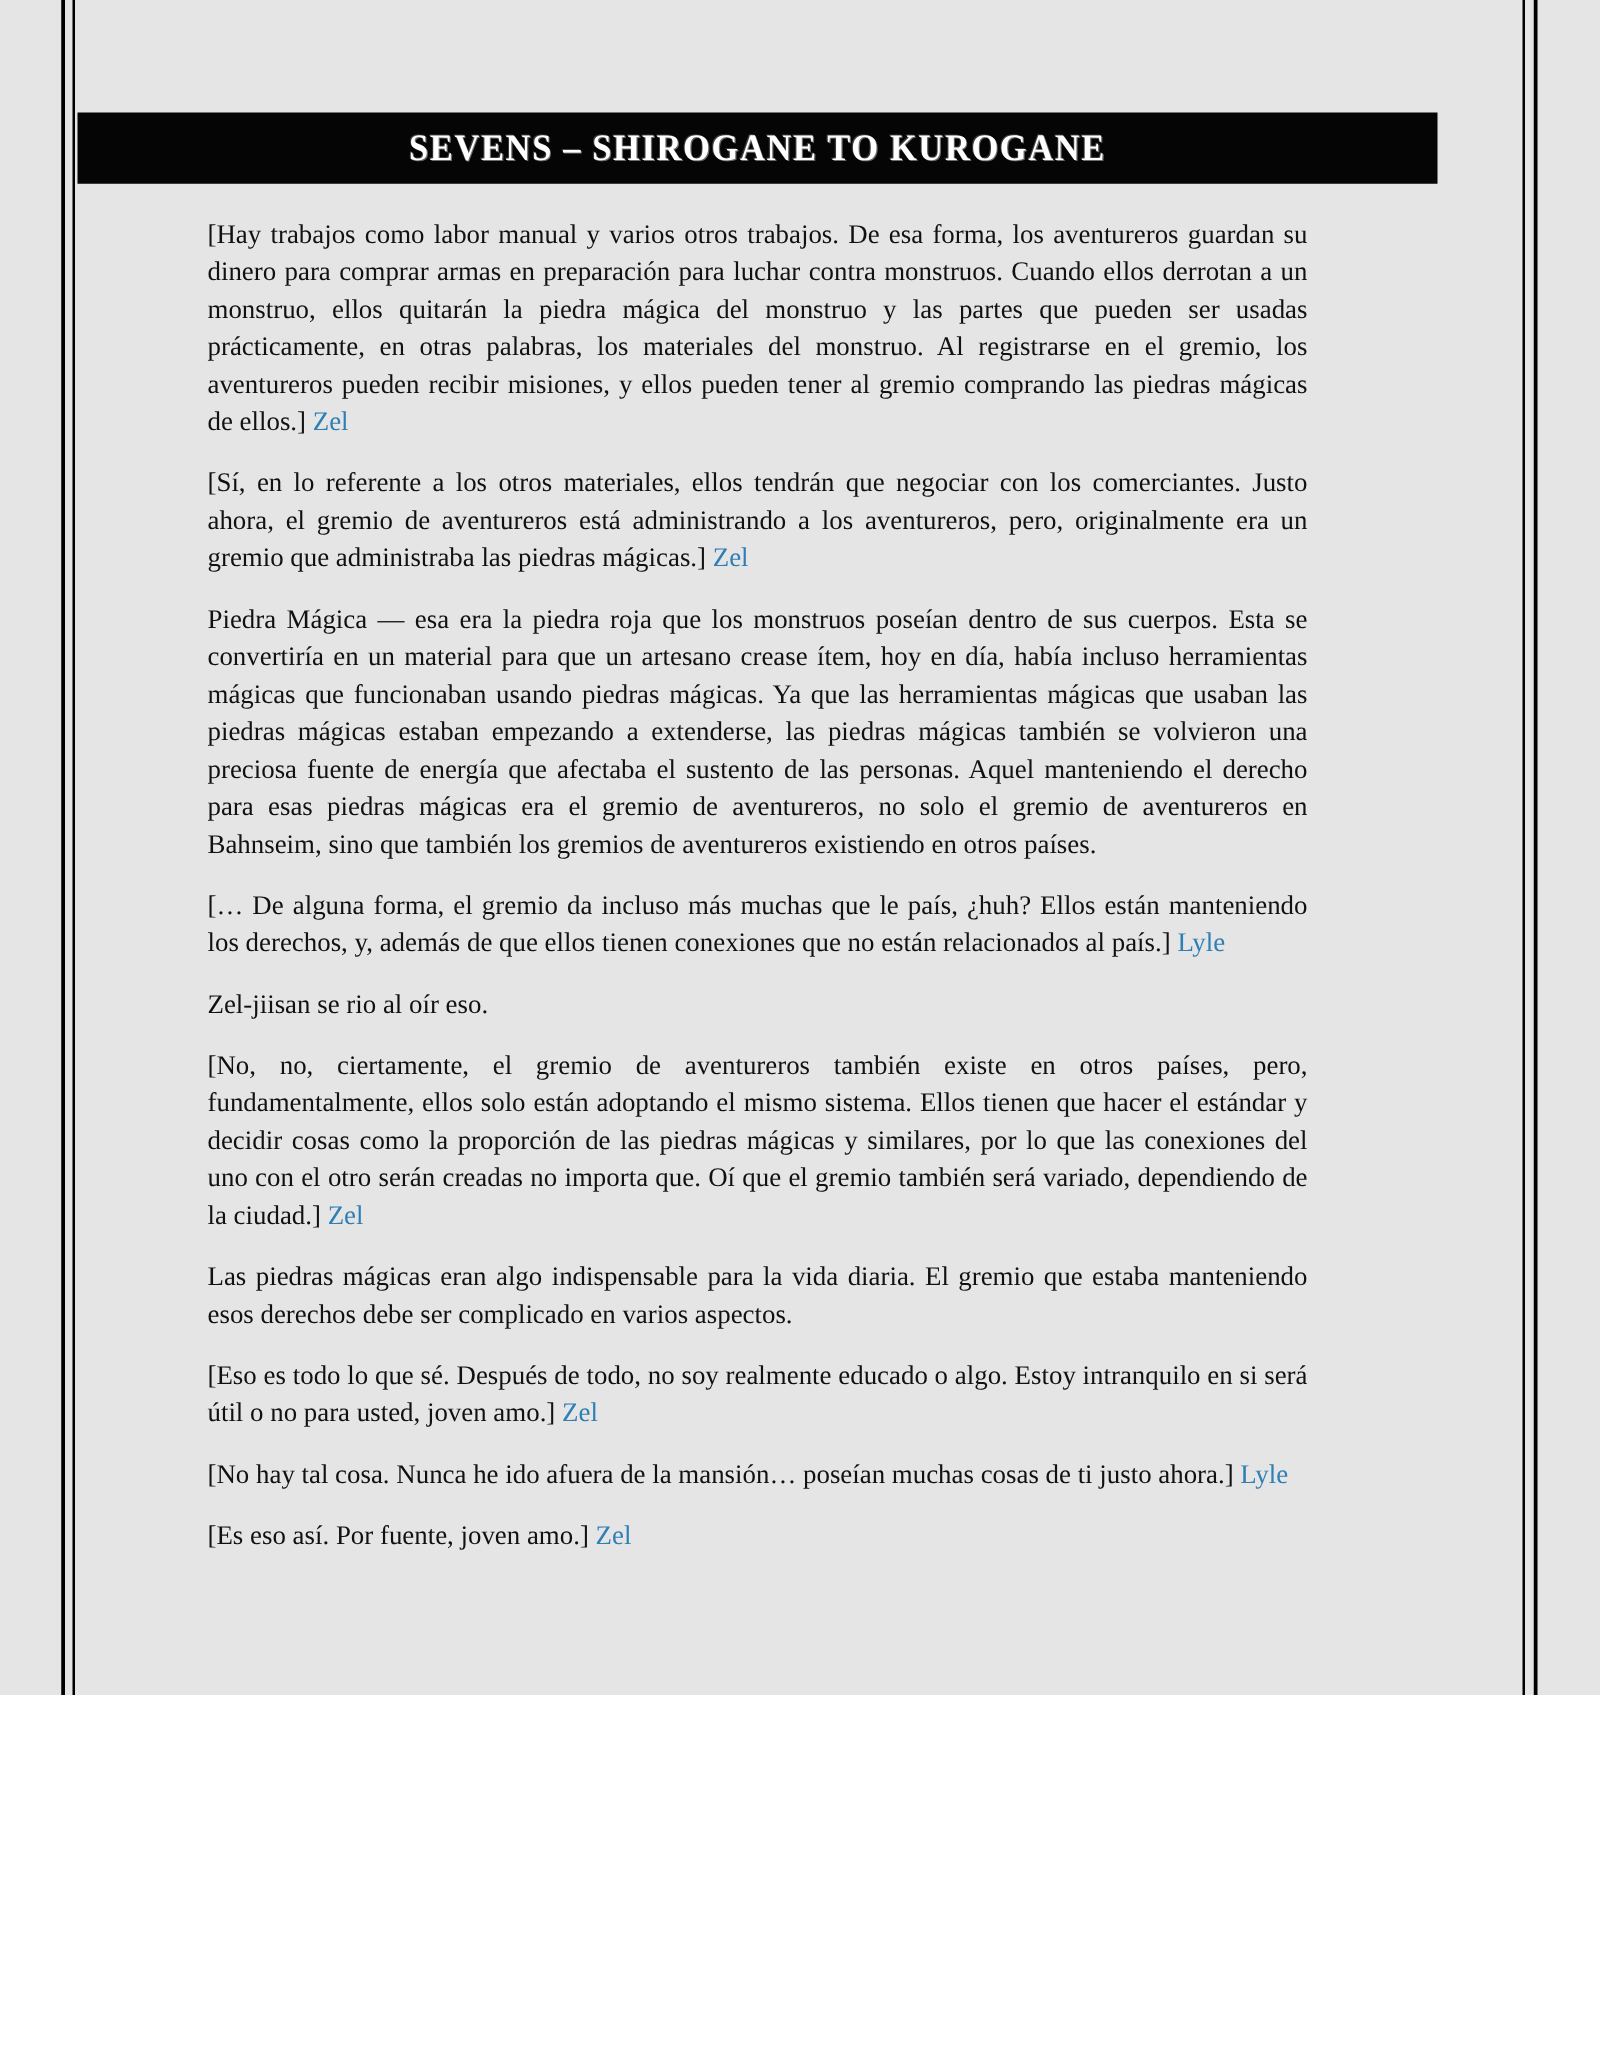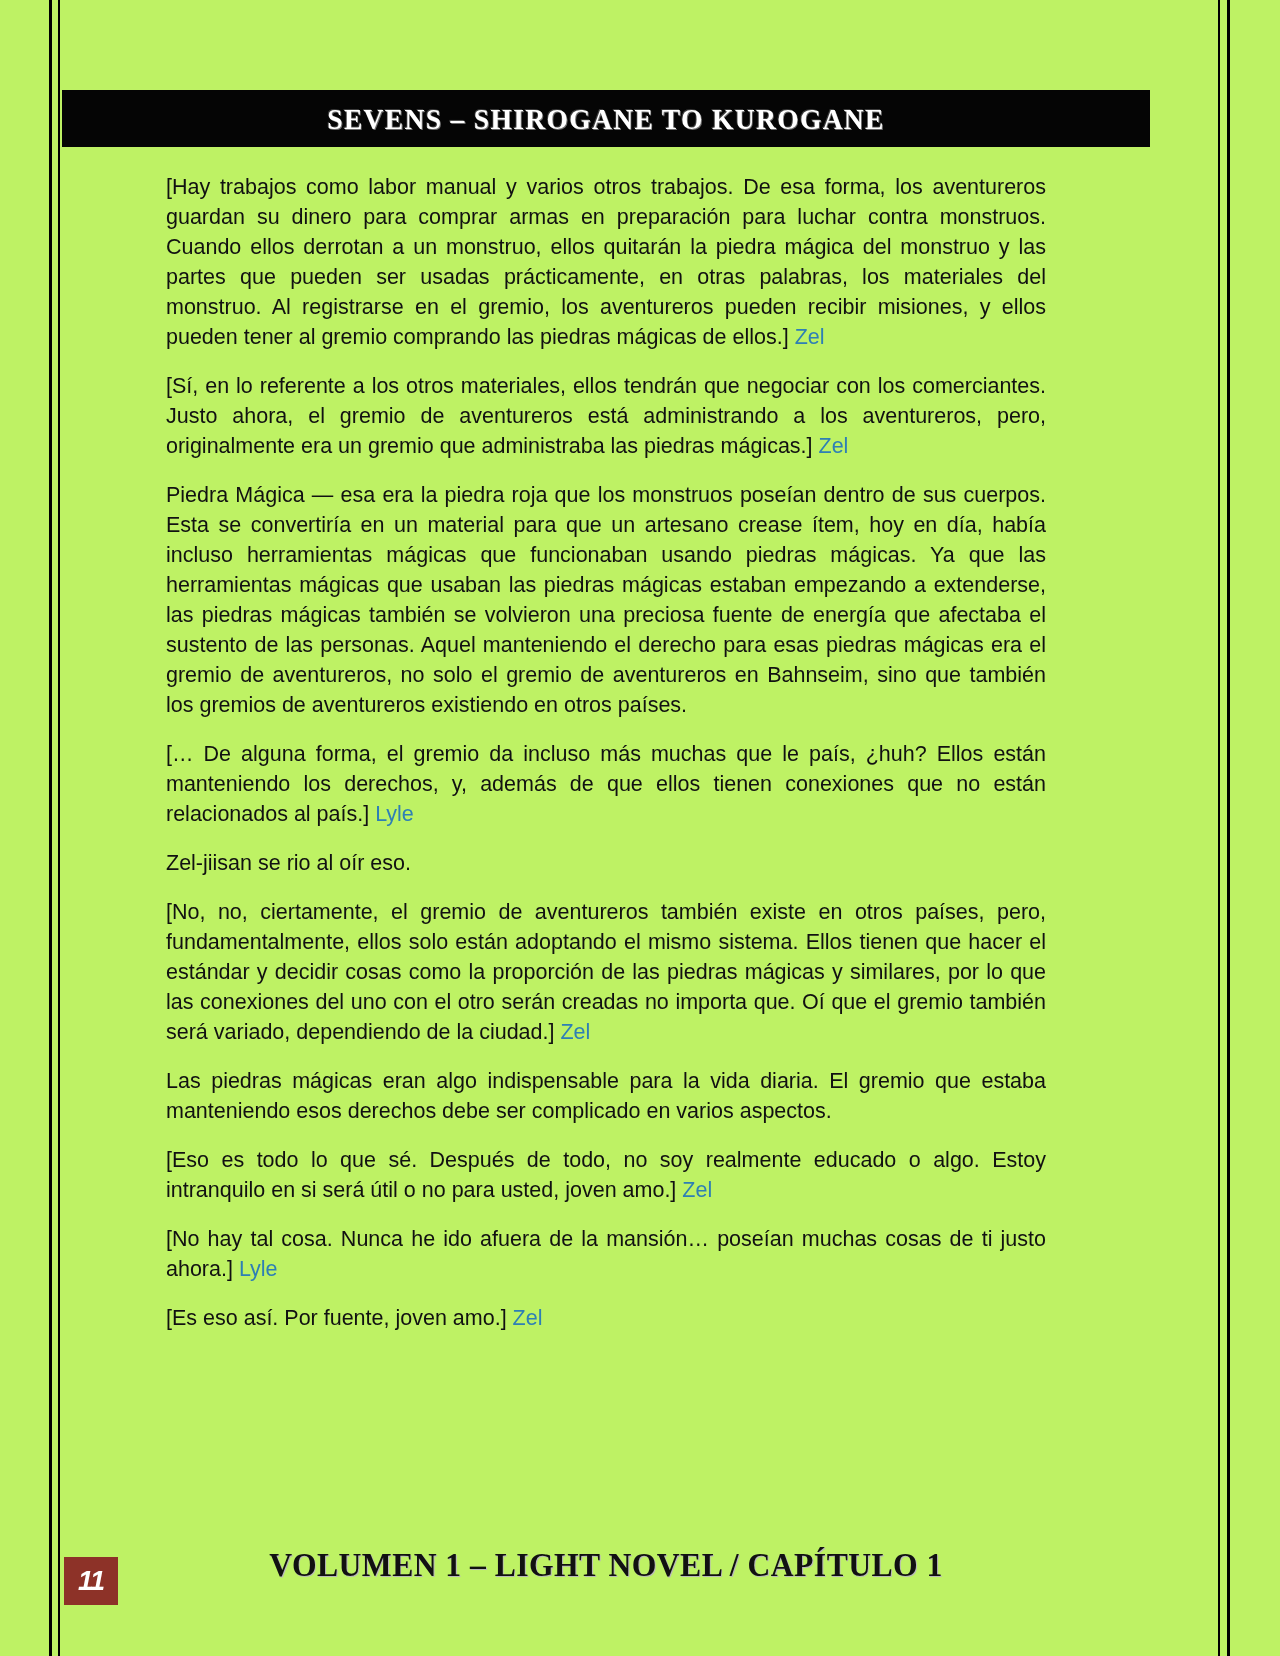--- a/index.html
+++ b/index.html
@@ -12,8 +12,8 @@
   .page {
     position: relative;
     width: 1280px;
-    height: 1656px;
-    background: #bef264;
+    height: 1356px;
+    background: #e5e5e5;
     overflow: hidden;
     font-family: "Liberation Serif", "DejaVu Serif", serif;
     box-sizing: border-box;

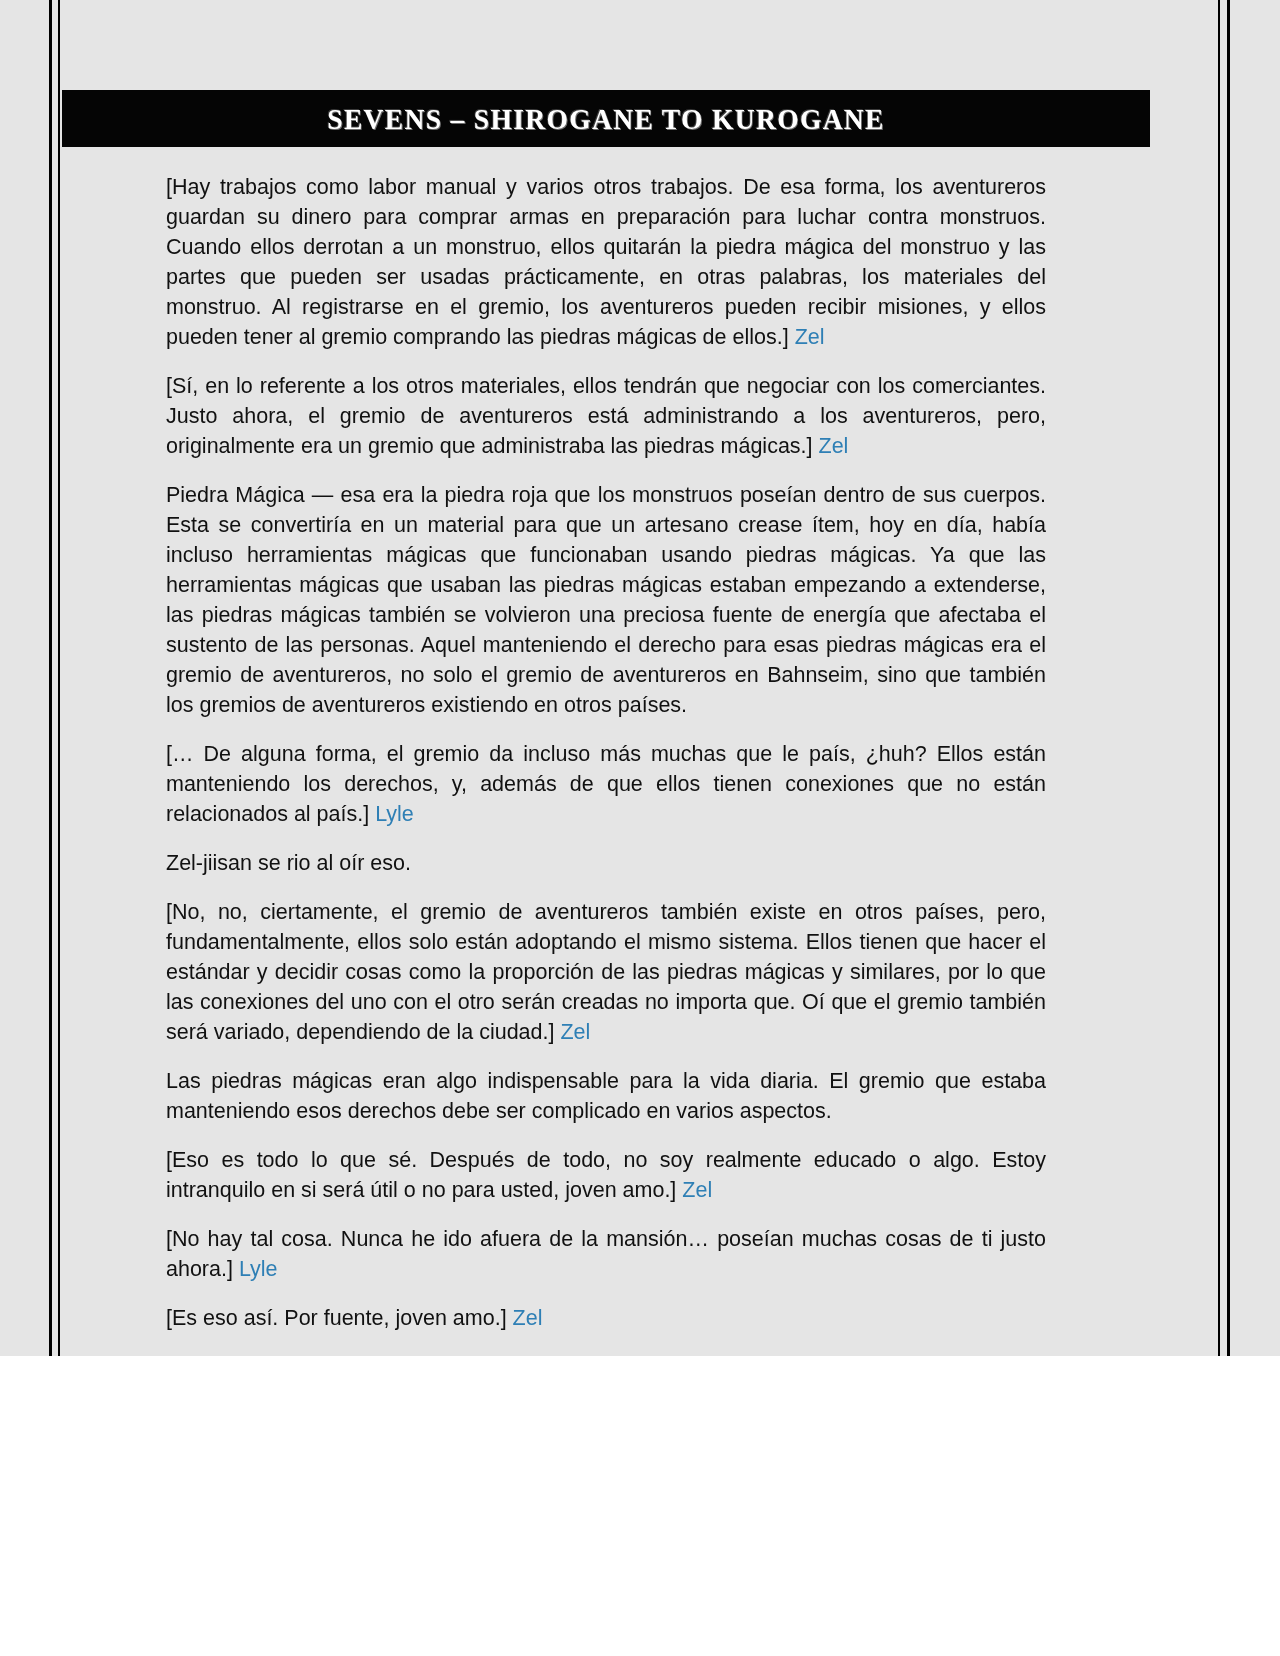--- a/index.html
+++ b/index.html
@@ -72,7 +72,7 @@
     font-size: 21.5px;
     line-height: 30px;
     color: #111111;
-    font-family: Liberation Sans, sans-serif;
+    font-family: Liberation Serif, serif;
     hyphens: none;
   }
   .para:last-child { margin-bottom: 0; }

